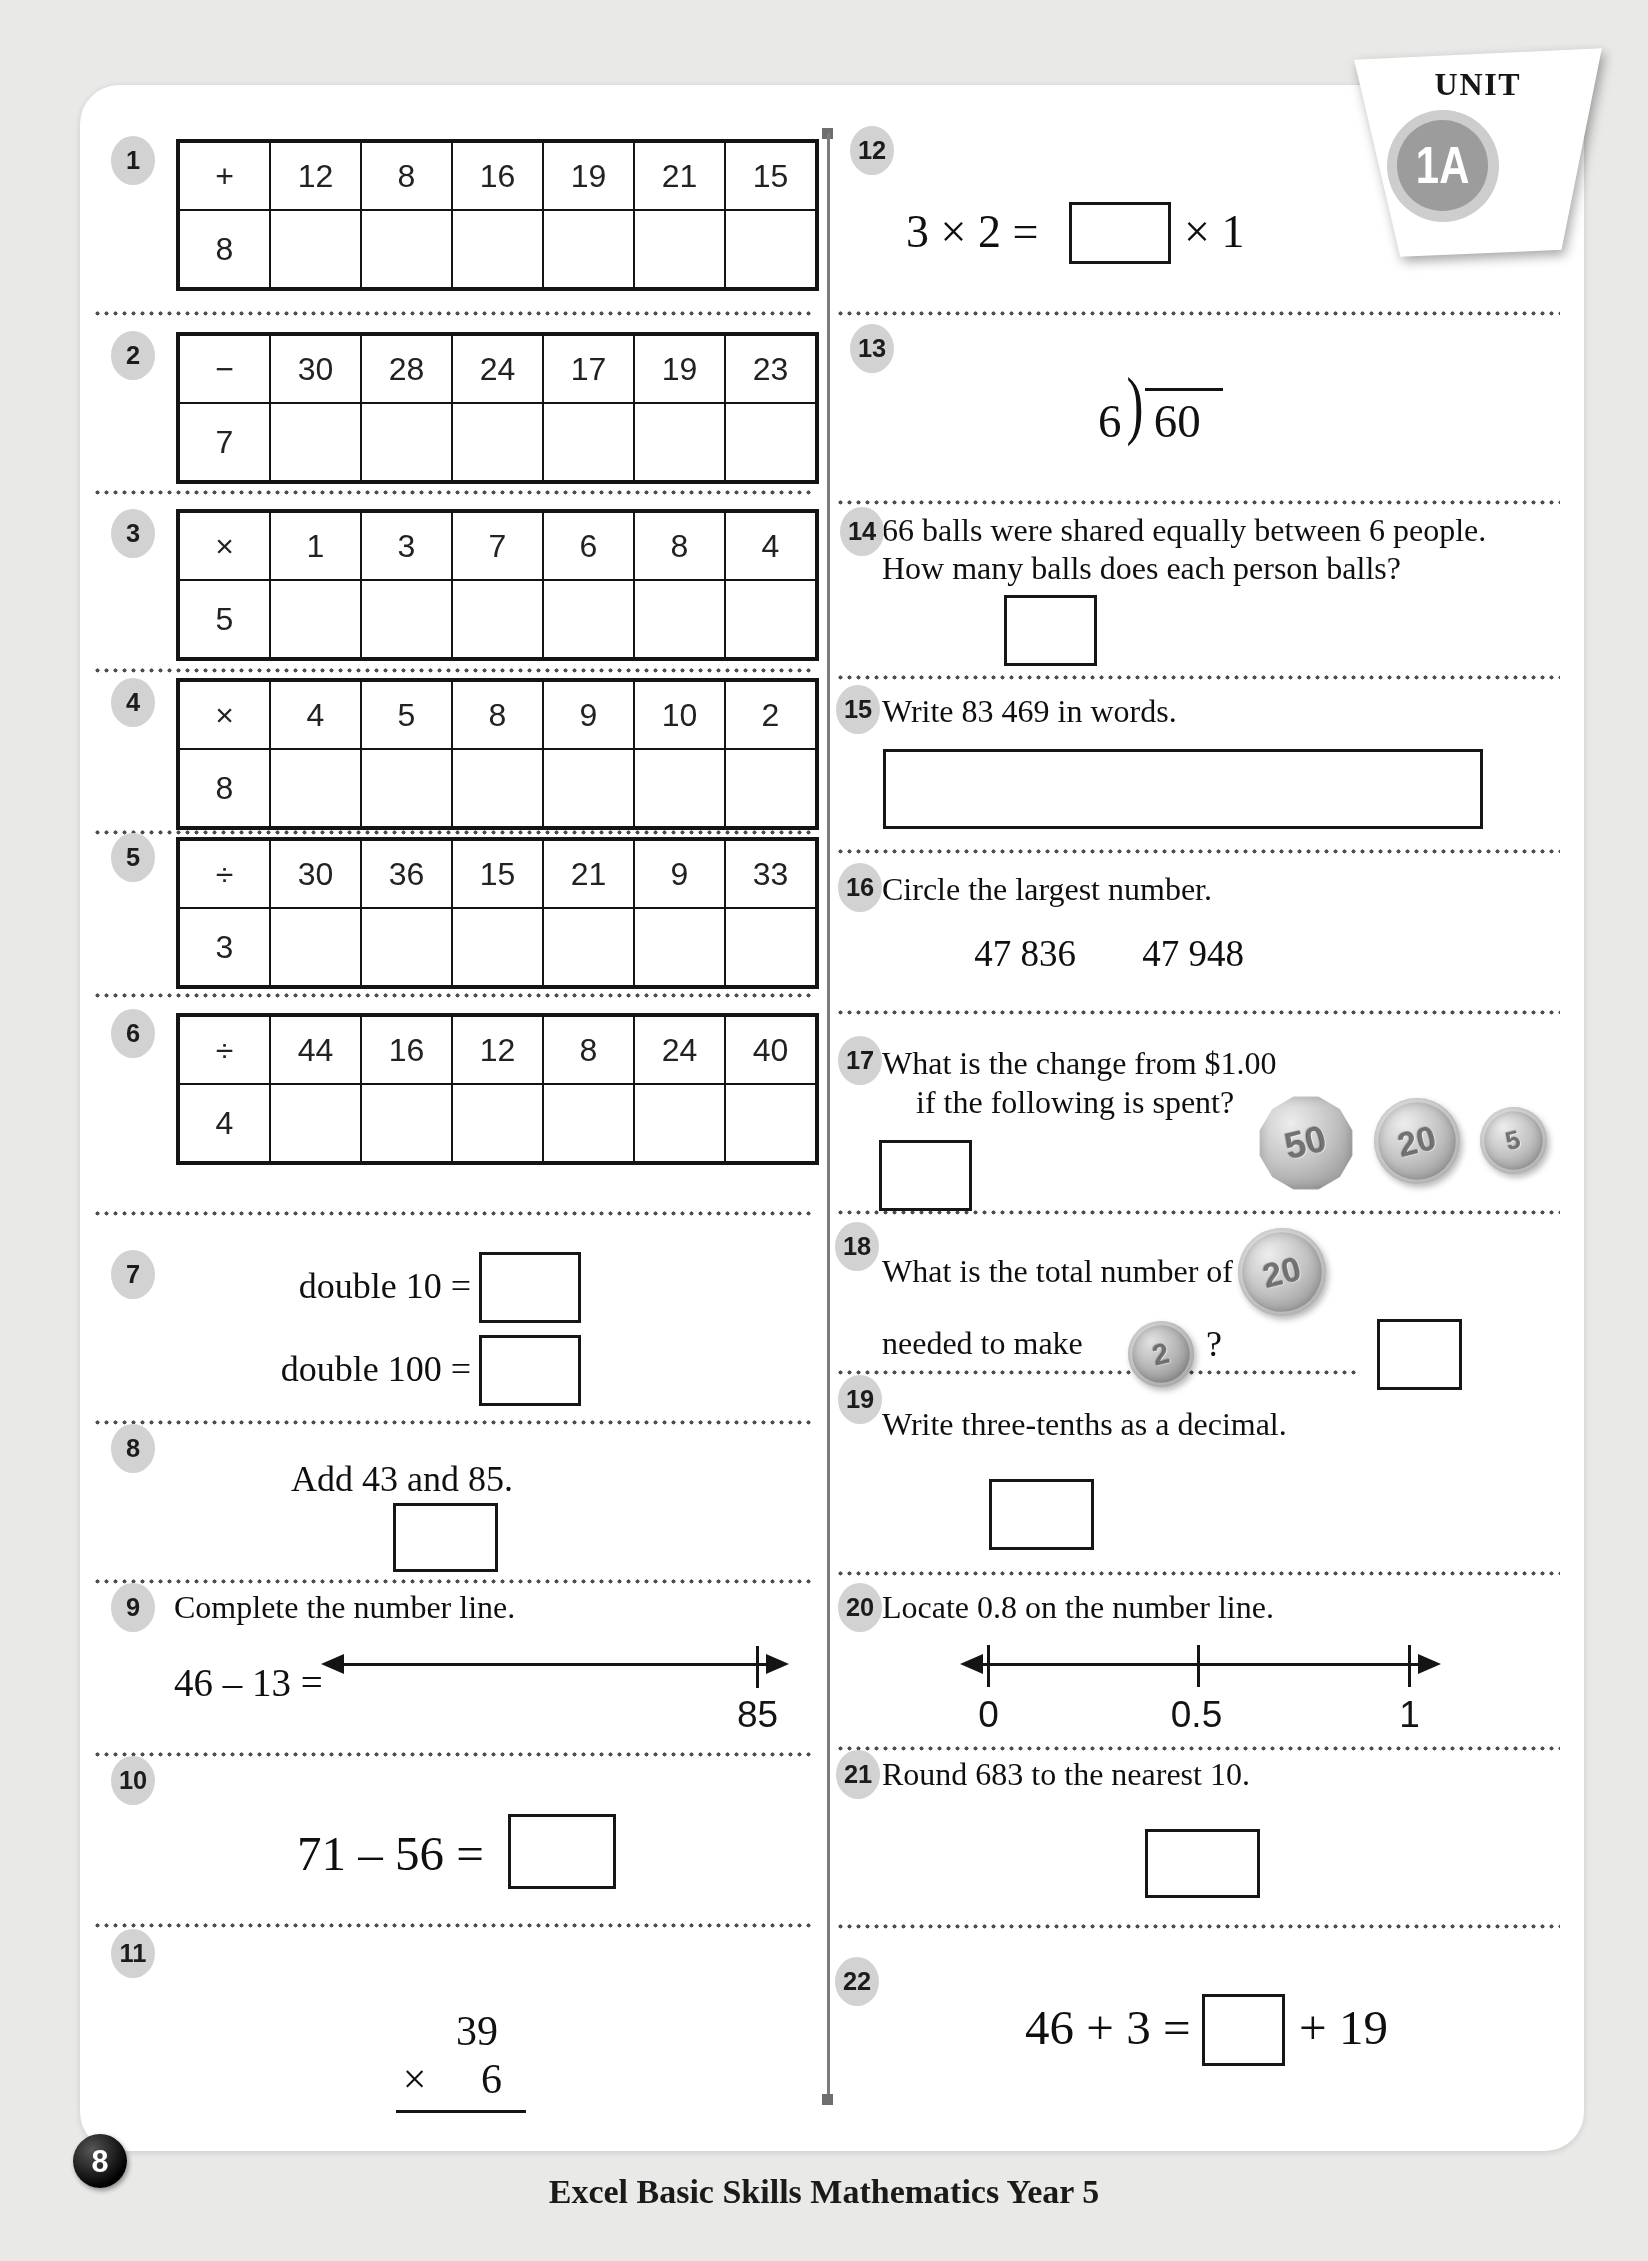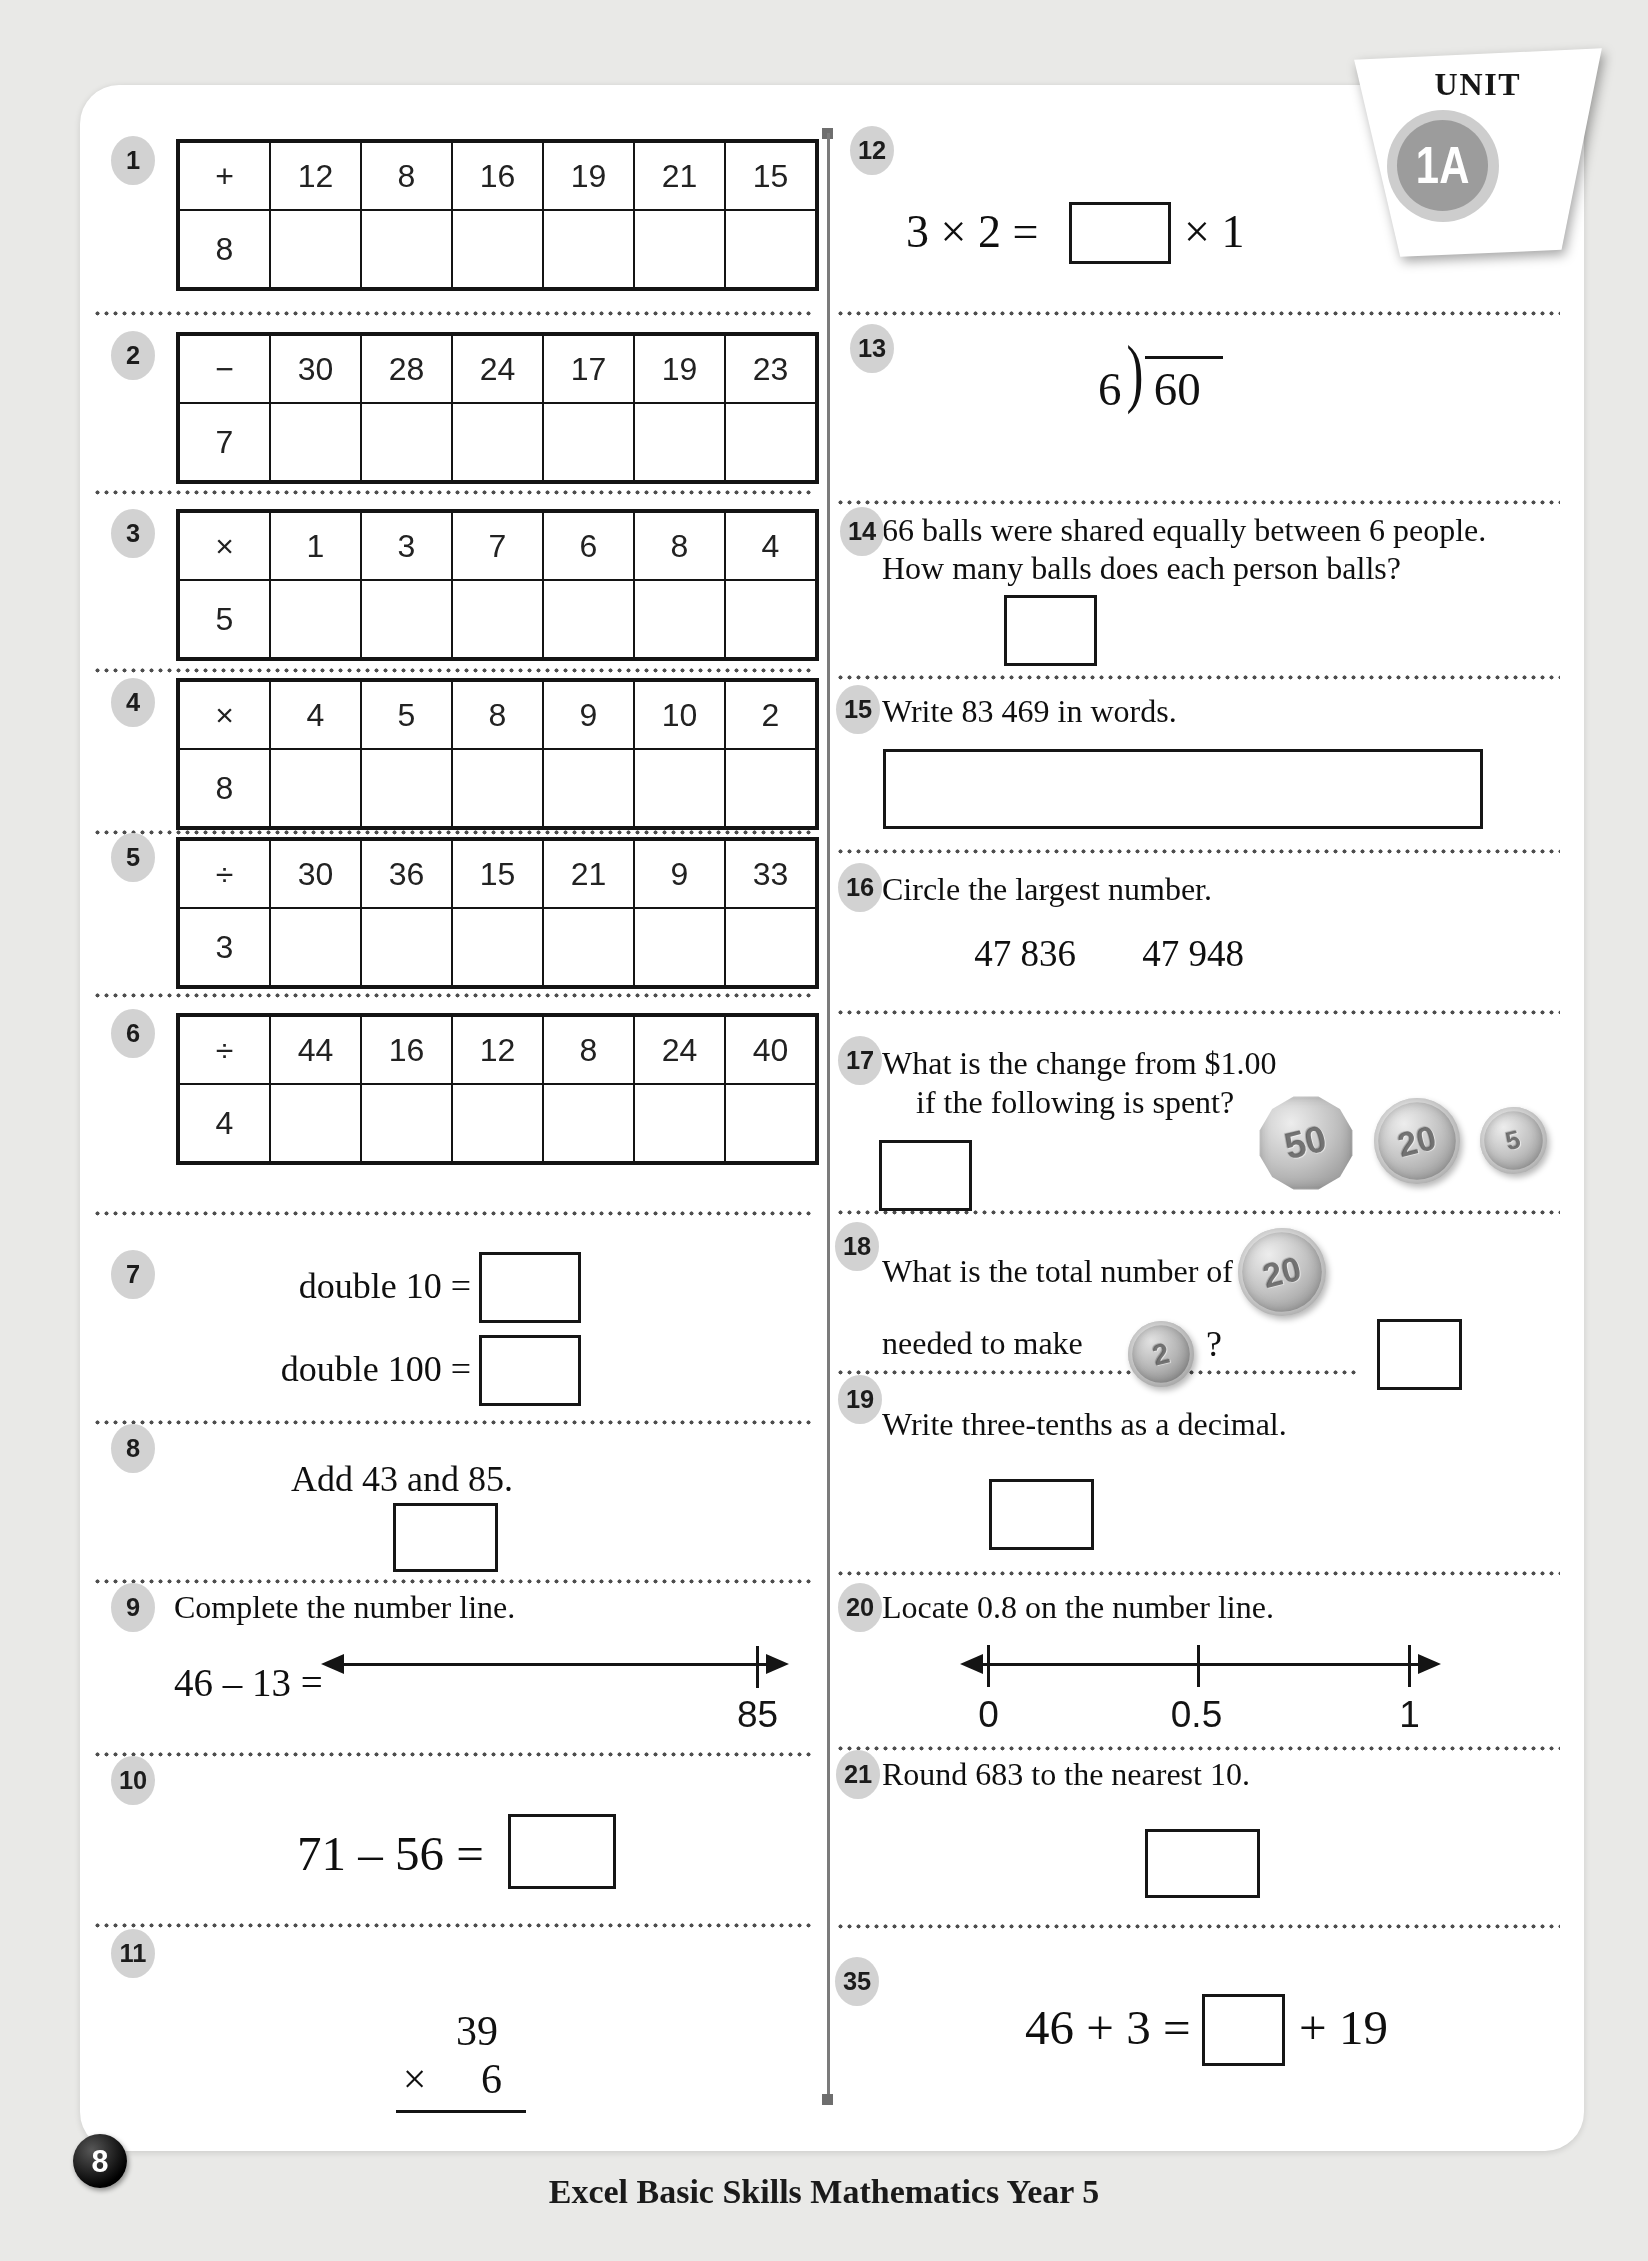--- a/index.html
+++ b/index.html
@@ -69,7 +69,7 @@
   
   .division{position:absolute;display:flex;align-items:flex-end;font:47px "Liberation Serif",serif;color:#111;z-index:3;}
   .dparen{display:inline-block;transform:scaleY(1.5);transform-origin:center bottom;font-size:51px;margin:0 1.7px 0 5.1px;}
-  .dnum{border-top:3.4px solid #141414;padding:3.4px 22px 0 8.5px;}
+  .dnum{border-top:3.4px solid #141414;padding:3.4px 22px 0 8.5px;margin-top:32px;}
   
   .vmul{position:absolute;width:130px;font:42px "Liberation Serif",serif;color:#111;z-index:3;}
   .vmul .row1{text-align:center;padding-left:32px;margin-top:32px;}

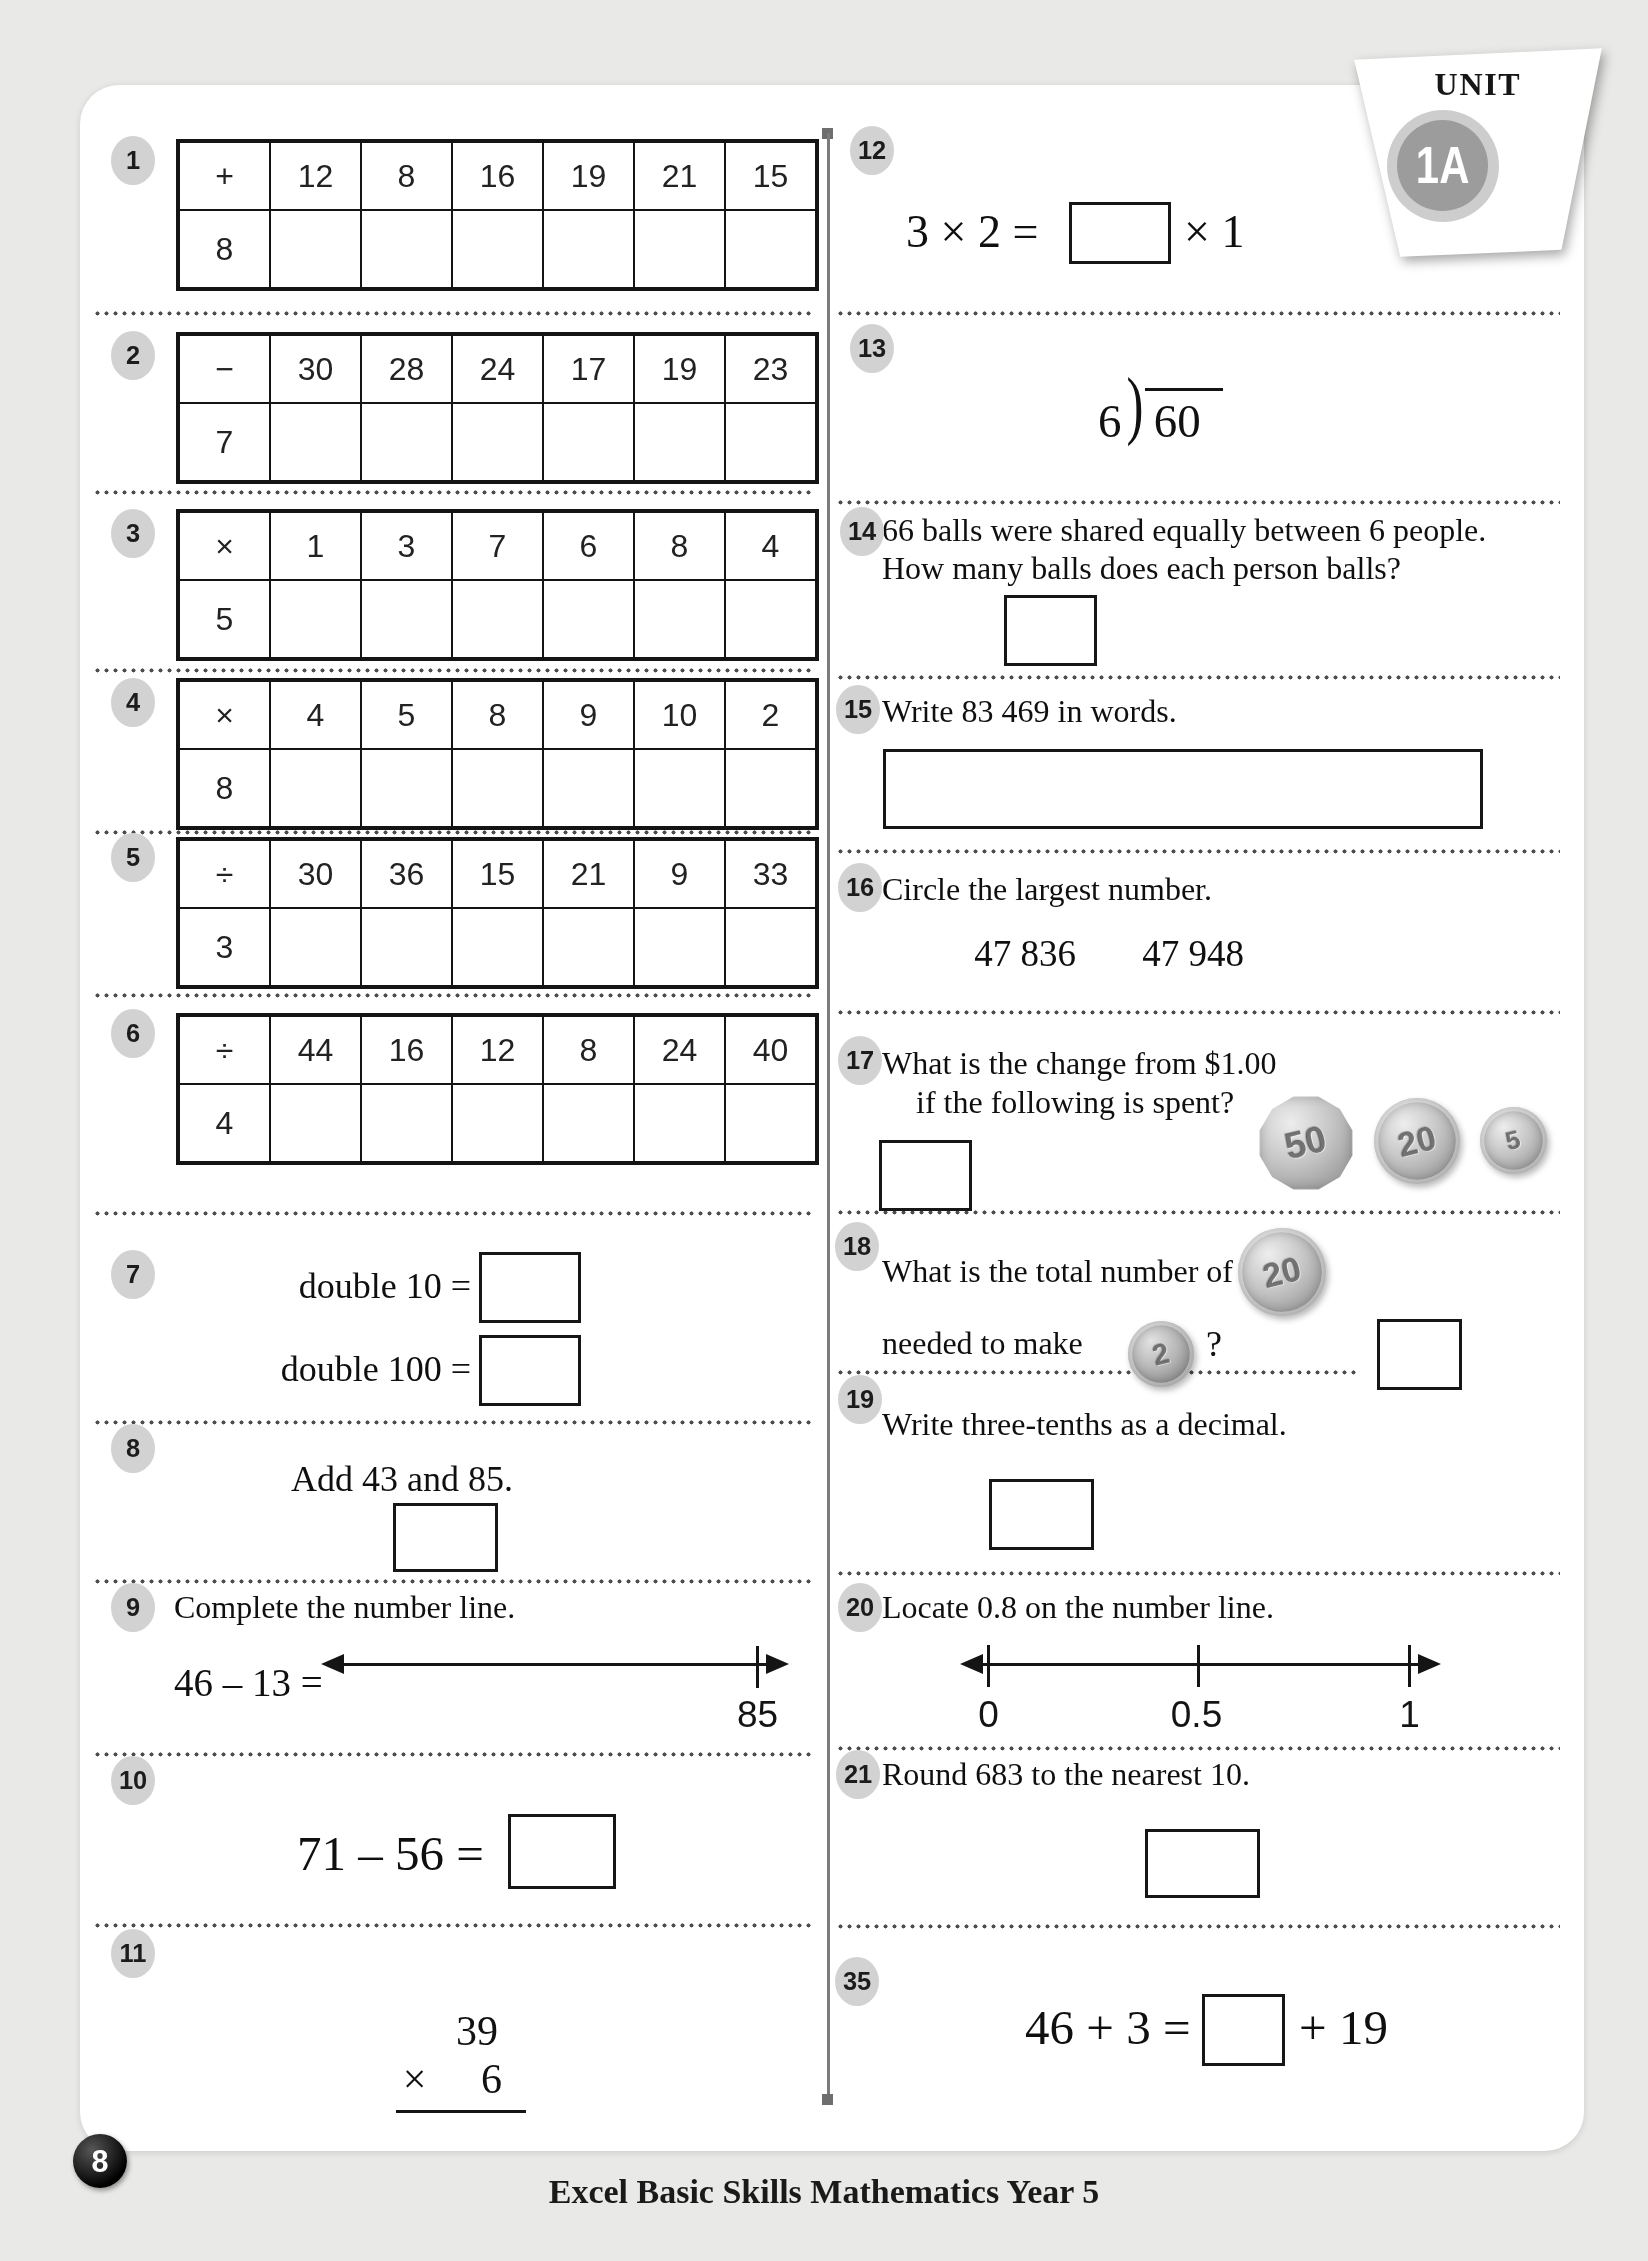--- a/index.html
+++ b/index.html
@@ -347,7 +347,7 @@
 <div class="abox" style="left:1145px;top:1829px;width:115px;height:69px"></div>
 <div class="dots" style="left:838px;top:1924px;width:722px"></div>
 
-<div class="badge" style="left:835px;top:1957px">35</div>
+<div class="badge" style="left:835px;top:1957px">22</div>
 <div class="qtext math58" style="left:1025px;top:1999px">46 + 3 =</div>
 <div class="abox" style="left:1202px;top:1994px;width:83px;height:72px"></div>
 <div class="qtext math58" style="left:1299px;top:1999px">+ 19</div>

